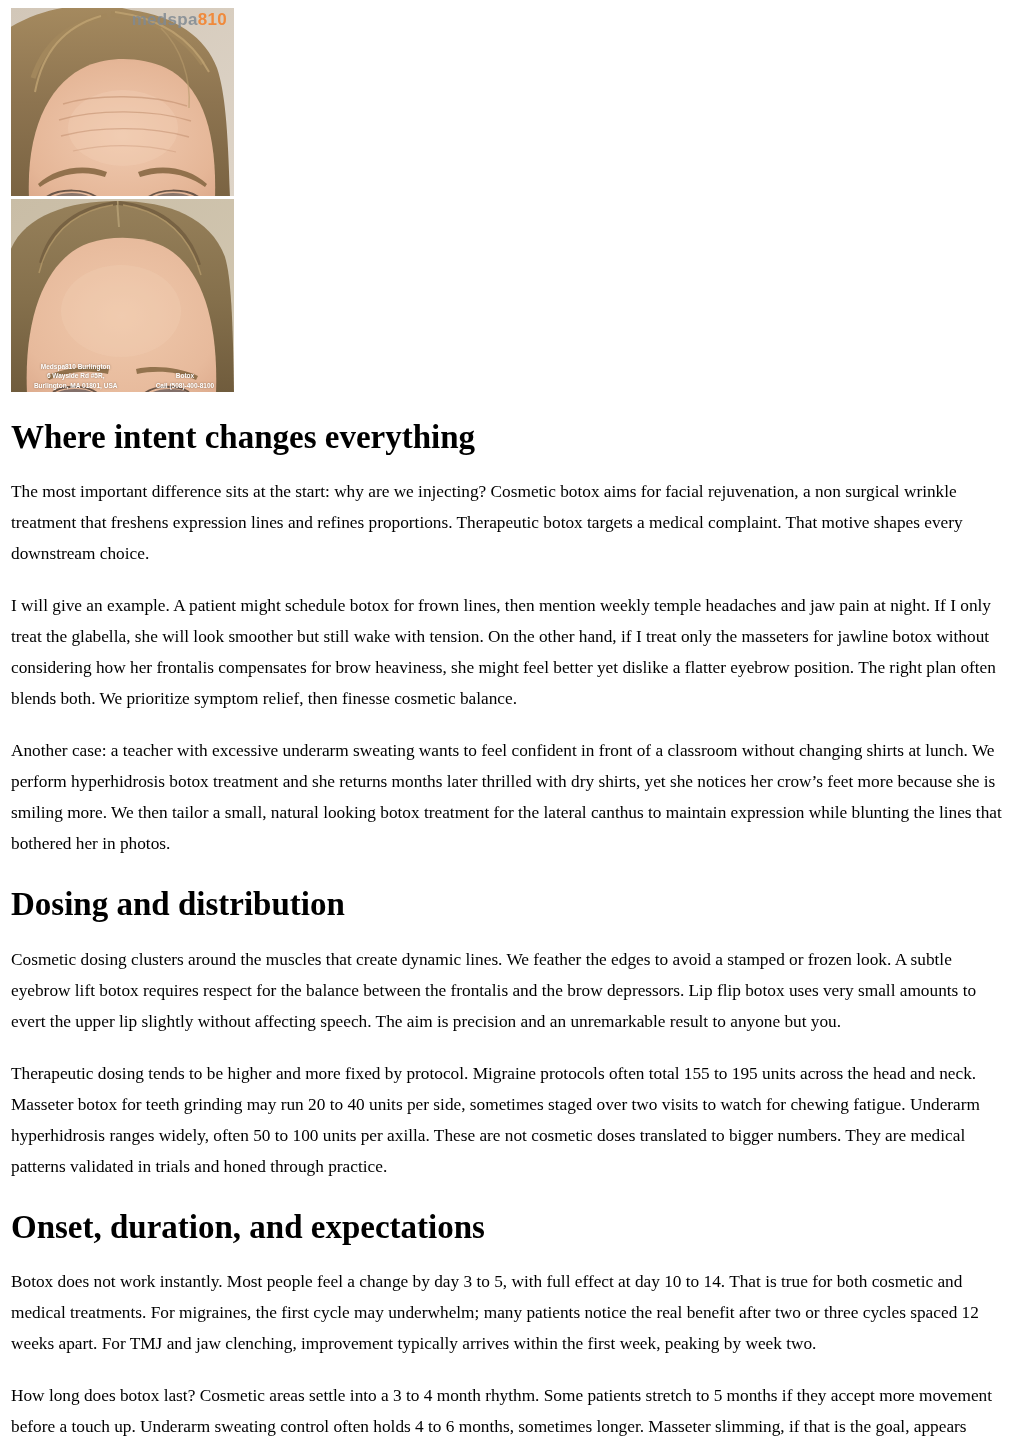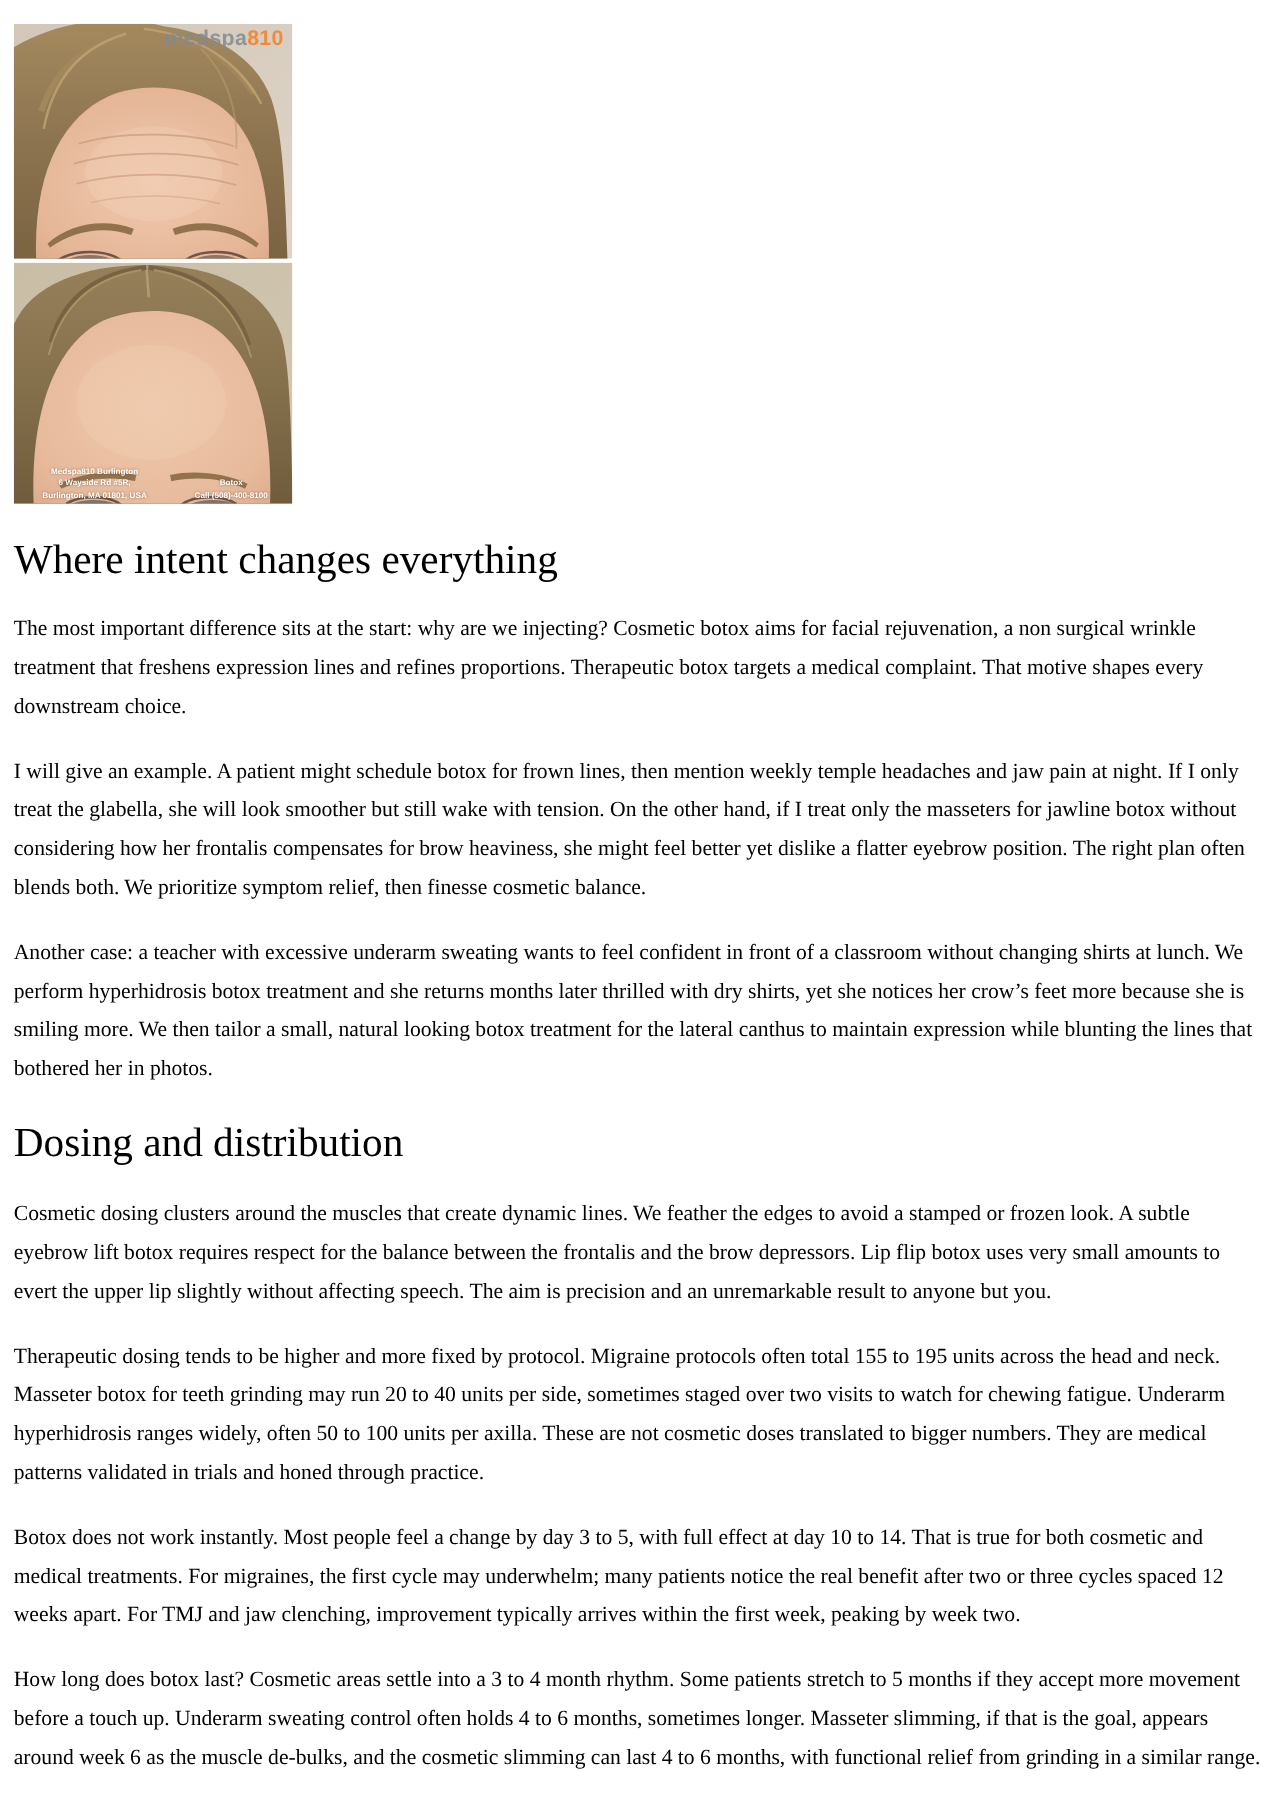--- a/index.html
+++ b/index.html
@@ -11,7 +11,7 @@
   .page {
     box-sizing: border-box;
     width: 1024px; height: 1448px;
-    padding: 19px 11px 0 11px;
+    padding: 8px 11px 0 11px;
     font-family: "Liberation Serif", "DejaVu Serif", serif;
     color: #000000;
   }

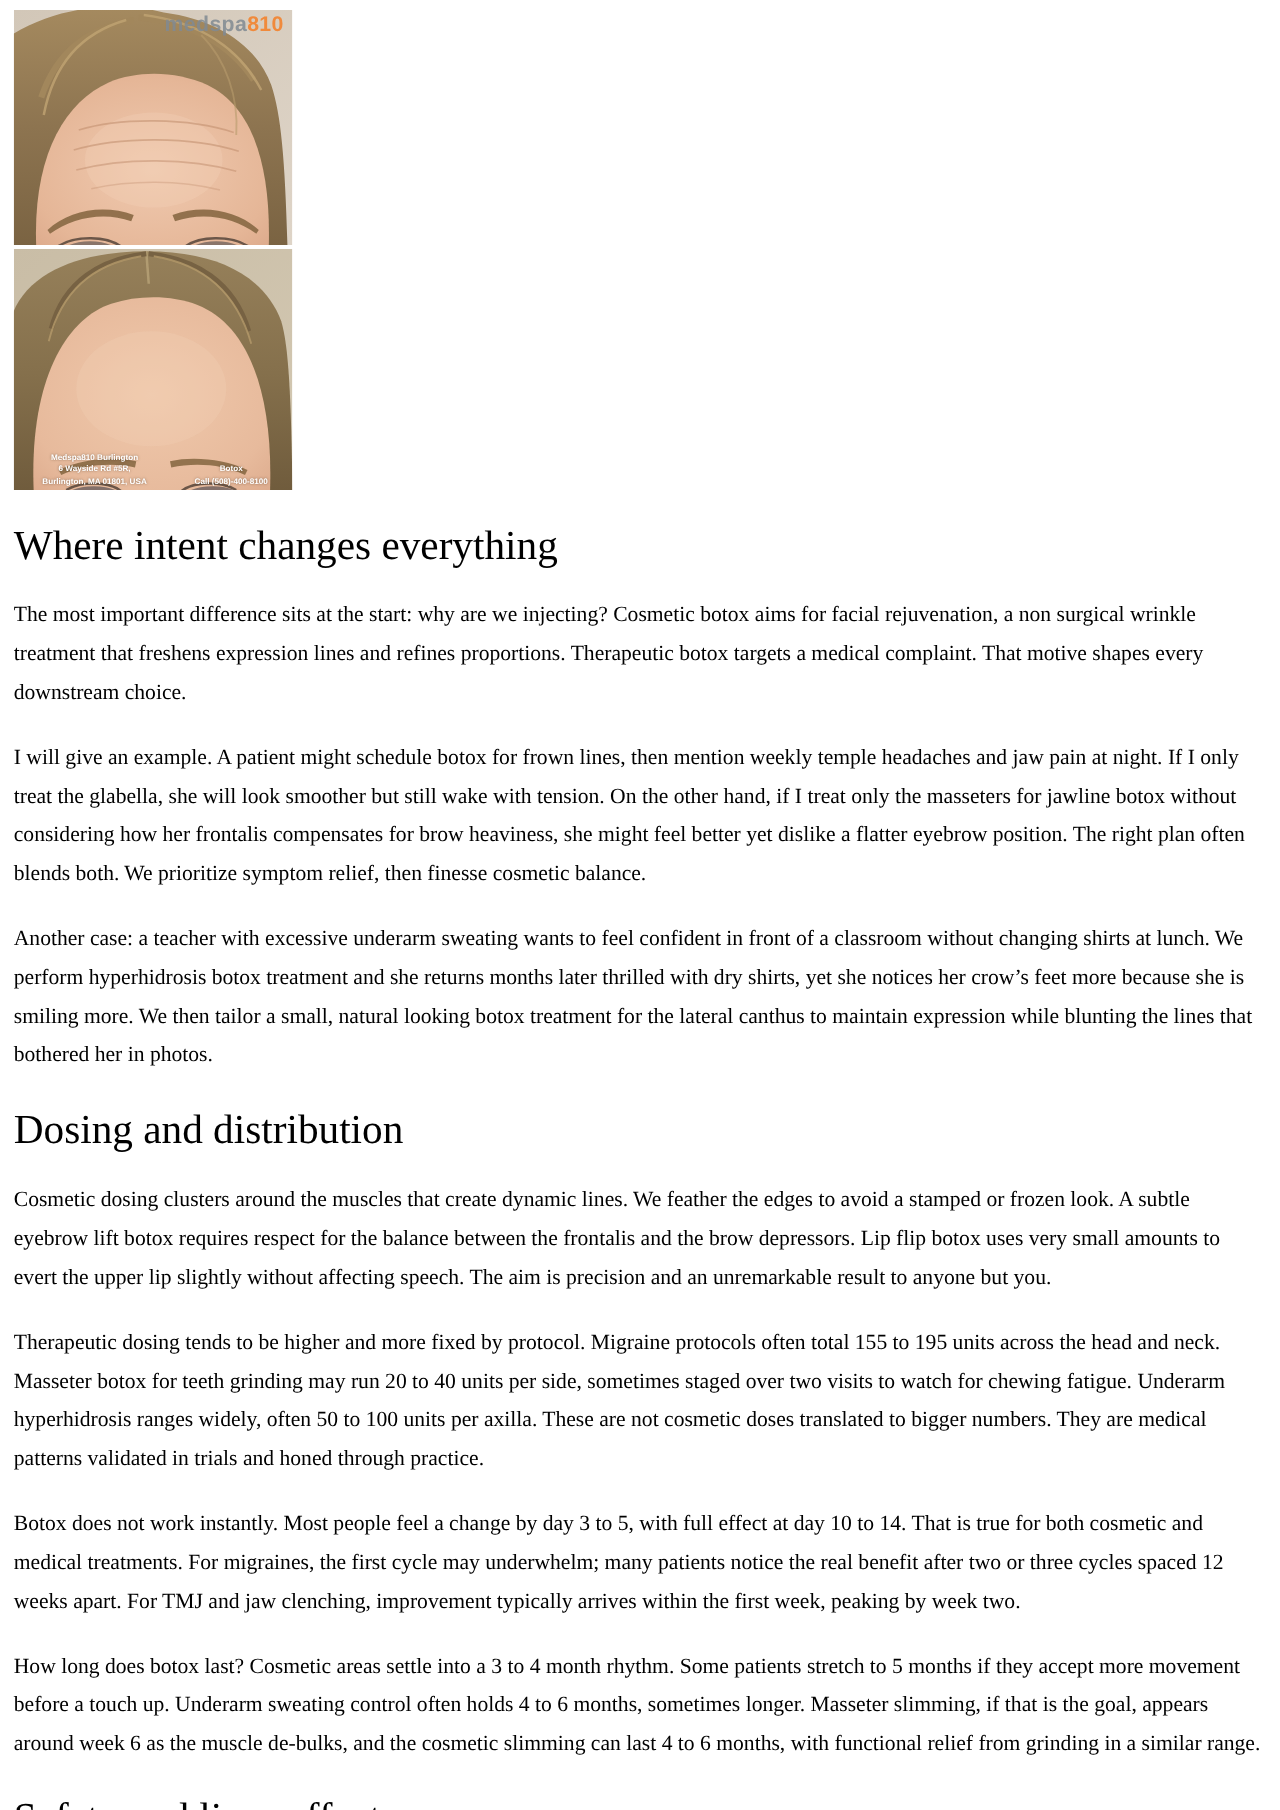--- a/index.html
+++ b/index.html
@@ -45,7 +45,7 @@
   
   h1, h2 {
     font-size: 33px; line-height: 1.1;
-    font-weight: normal;
+    font-weight: bold;
     margin: 27px 0 21px 0;
   }
   p {

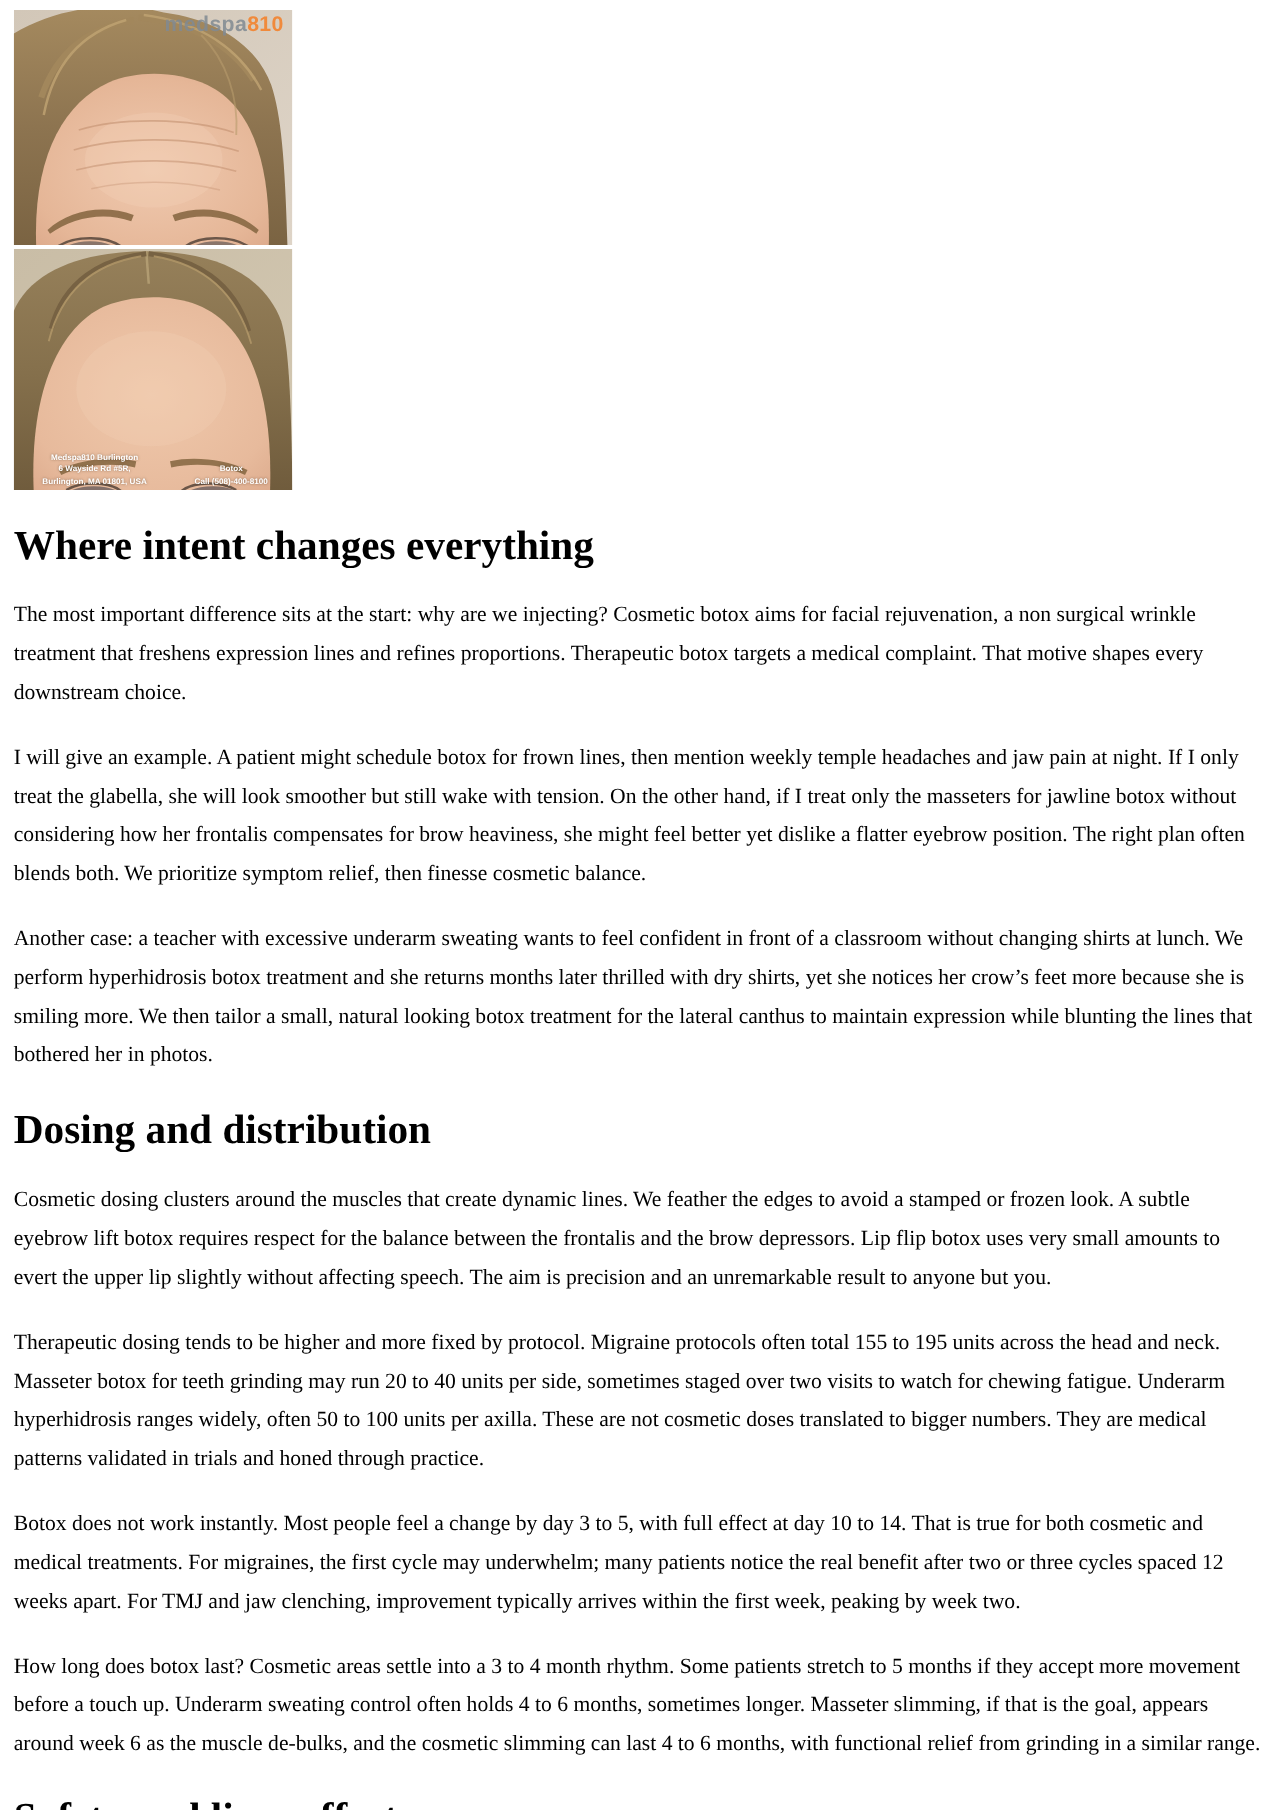--- a/index.html
+++ b/index.html
@@ -158,6 +158,7 @@
   <p>Cosmetic dosing clusters around the muscles that create dynamic lines. We feather the edges to avoid a stamped or frozen look. A subtle eyebrow lift botox requires respect for the balance between the frontalis and the brow depressors. Lip flip botox uses very small amounts to evert the upper lip slightly without affecting speech. The aim is precision and an unremarkable result to anyone but you.</p>
   <p>Therapeutic dosing tends to be higher and more fixed by protocol. Migraine protocols often total 155 to 195 units across the head and neck. Masseter botox for teeth grinding may run 20 to 40 units per side, sometimes staged over two visits to watch for chewing fatigue. Underarm hyperhidrosis ranges widely, often 50 to 100 units per axilla. These are not cosmetic doses translated to bigger numbers. They are medical patterns validated in trials and honed through practice.</p>
 
+  <h2>Onset, duration, and expectations</h2>
   <p>Botox does not work instantly. Most people feel a change by day 3 to 5, with full effect at day 10 to 14. That is true for both cosmetic and medical treatments. For migraines, the first cycle may underwhelm; many patients notice the real benefit after two or three cycles spaced 12 weeks apart. For TMJ and jaw clenching, improvement typically arrives within the first week, peaking by week two.</p>
   <p>How long does botox last? Cosmetic areas settle into a 3 to 4 month rhythm. Some patients stretch to 5 months if they accept more movement before a touch up. Underarm sweating control often holds 4 to 6 months, sometimes longer. Masseter slimming, if that is the goal, appears around week 6 as the muscle de-bulks, and the cosmetic slimming can last 4 to 6 months, with functional relief from grinding in a similar range.</p>
 

